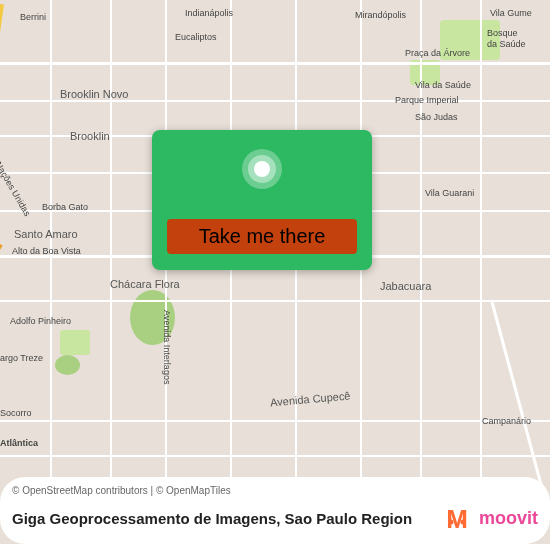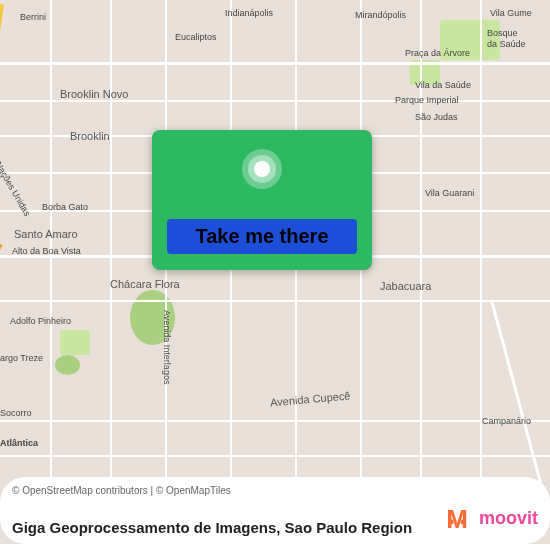--- a/index.html
+++ b/index.html
@@ -183,7 +183,7 @@
   <div class="road-highway" style="top:80px;left:0;width:3px;height:280px;transform:rotate(30deg);transform-origin:top left;"></div>
 
   <span class="label" style="top:12px;left:20px;">Berrini</span>
-  <span class="label" style="top:8px;left:185px;margin-left:40px;">Indianápolis</span>
+  <span class="label" style="top:8px;left:185px;">Indianápolis</span>
   <span class="label" style="top:10px;left:355px;">Mirandópolis</span>
   <span class="label" style="top:8px;left:490px;">Vila Gume</span>
   <span class="label" style="top:28px;left:487px;line-height:1.2;">Bosque<br>da Saúde</span>

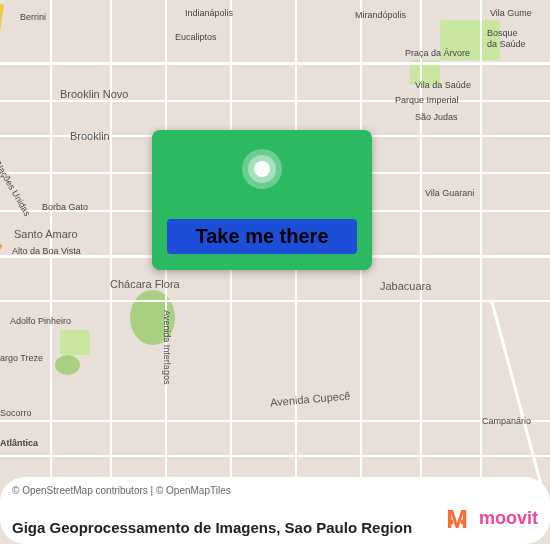--- a/index.html
+++ b/index.html
@@ -70,8 +70,8 @@
     #take-me-there-btn {
       color: #000;
       font-size: 20px;
-      font-weight: 700;
-      background: #1d4ed8;
+      font-weight: 400;
+      background: #c2410c;
       border: none;
       border-radius: 4px;
       padding: 6px 16px;

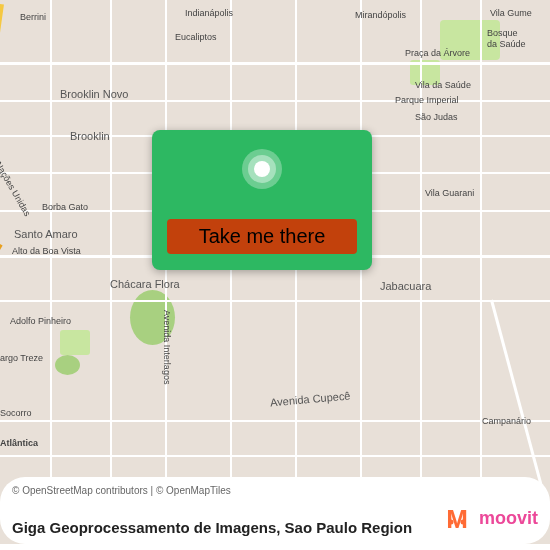--- a/index.html
+++ b/index.html
@@ -99,7 +99,7 @@
 
     #place-info {
       display: flex;
-      align-items: flex-end;
+      align-items: center;
       justify-content: space-between;
     }
 

